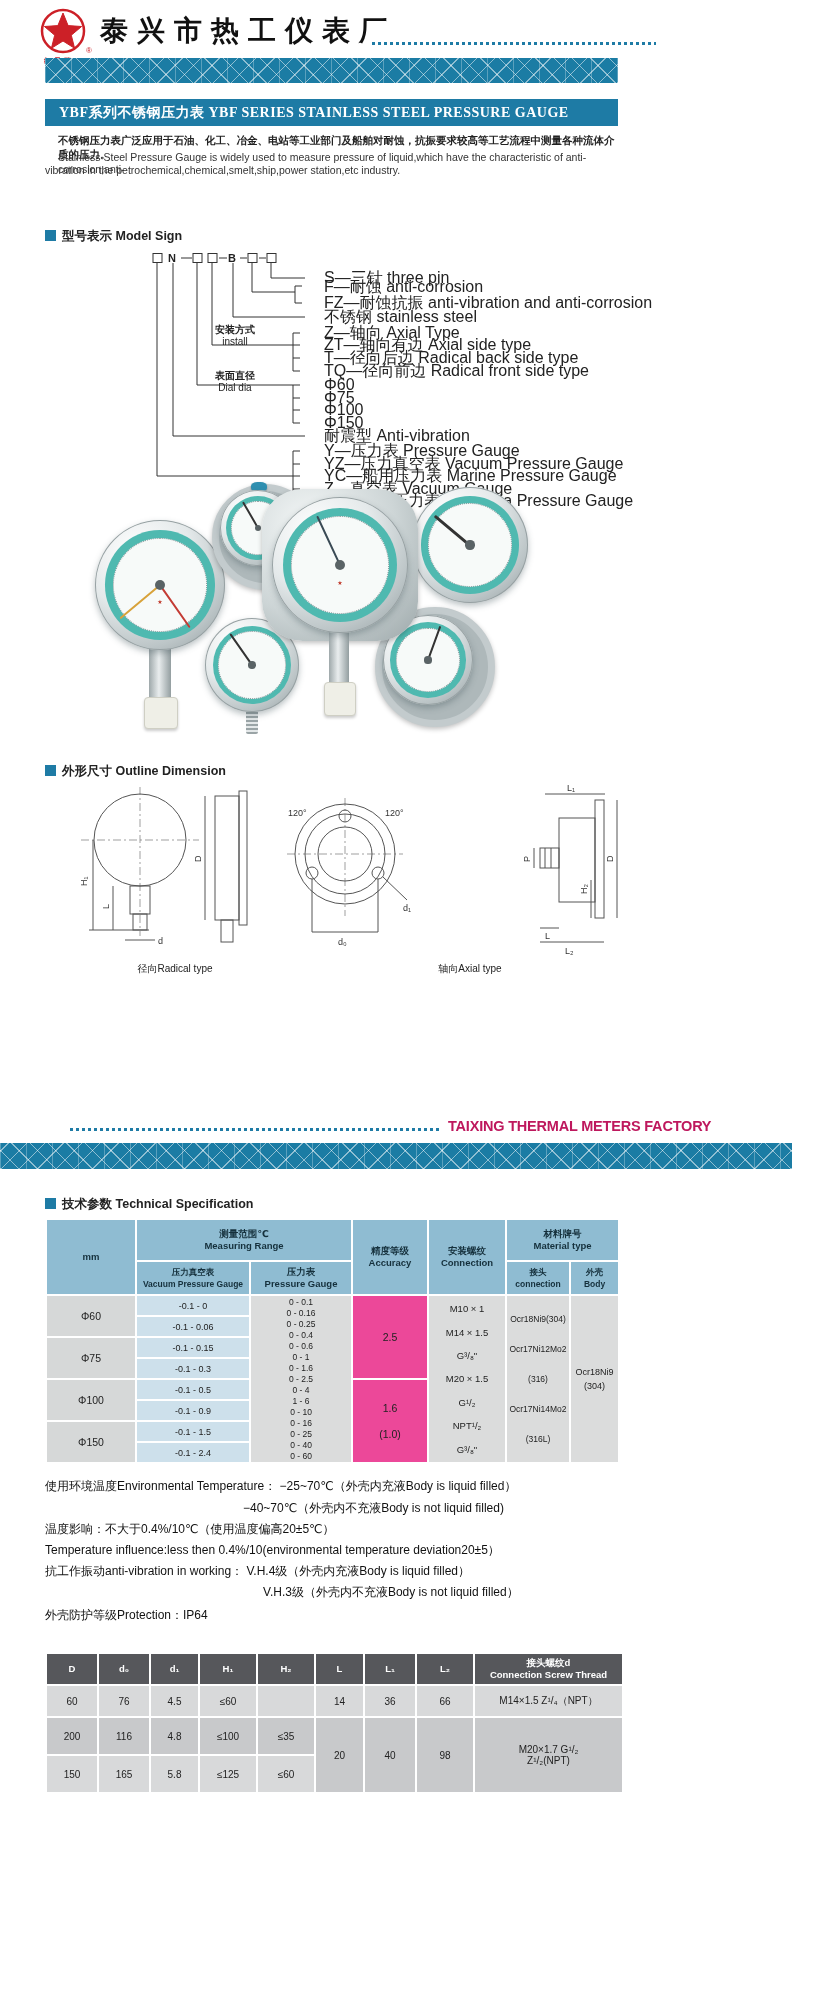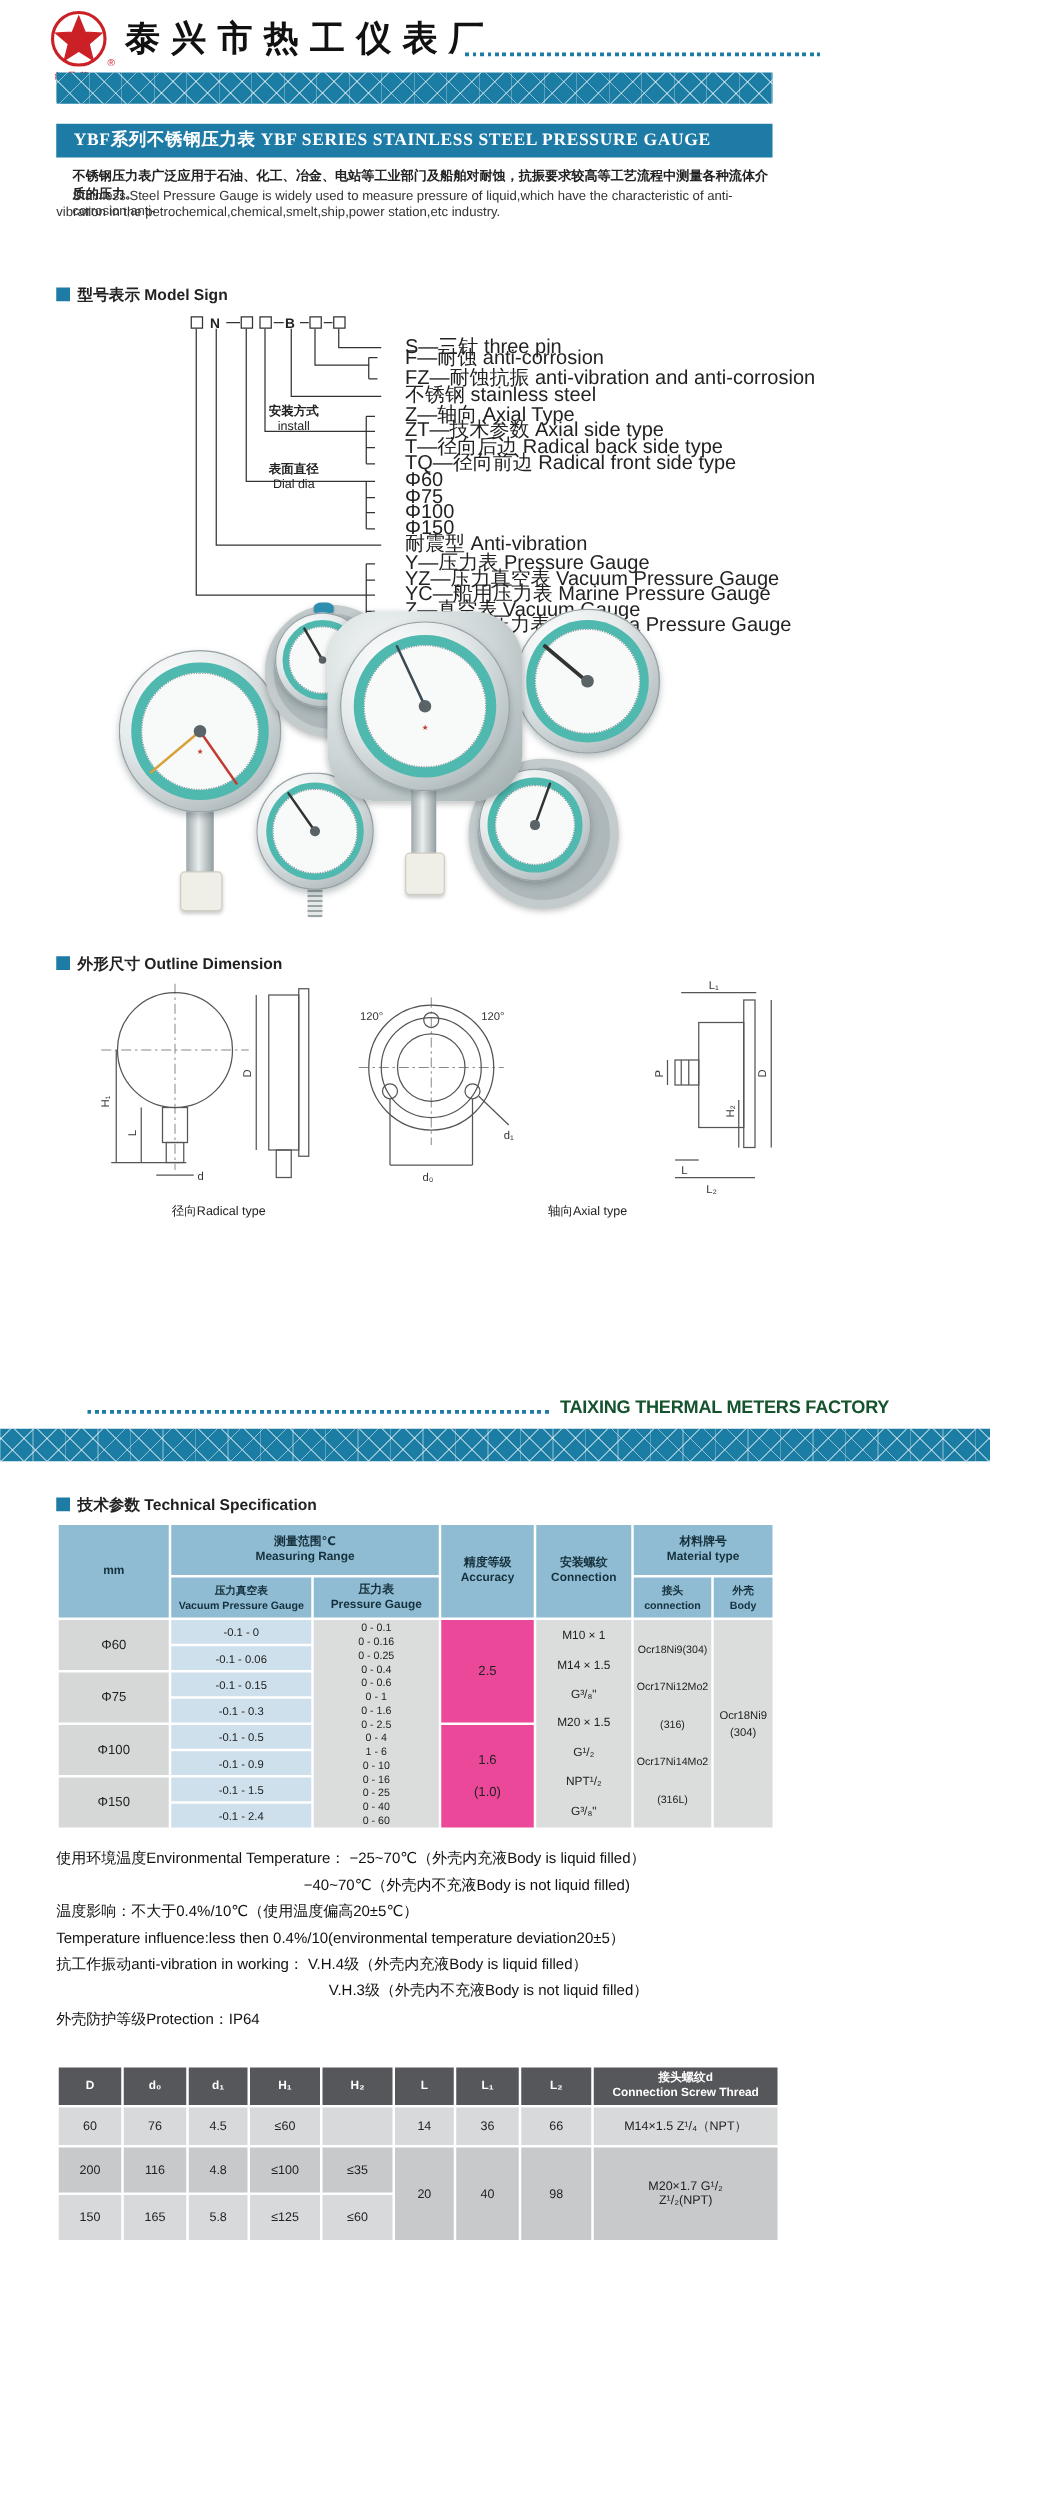--- a/index.html
+++ b/index.html
@@ -131,7 +131,7 @@
     <div class="dleft" style="left:148px;top:72px;font-weight:bold;">安装方式</div>
     <div class="dleft" style="left:148px;top:84px;">install</div>
     <div class="dlabel" style="left:263px;top:75px;">Z—轴向 Axial Type</div>
-    <div class="dlabel" style="left:263px;top:87px;">ZT—技术参数 Axial side type</div>
+    <div class="dlabel" style="left:263px;top:87px;">ZT—轴向有边 Axial side type</div>
     <div class="dlabel" style="left:263px;top:100px;">T—径向后边  Radical back side type</div>
     <div class="dlabel" style="left:263px;top:113px;">TQ—径向前边 Radical front side type</div>
     <div class="dleft" style="left:148px;top:118px;font-weight:bold;">表面直径</div>

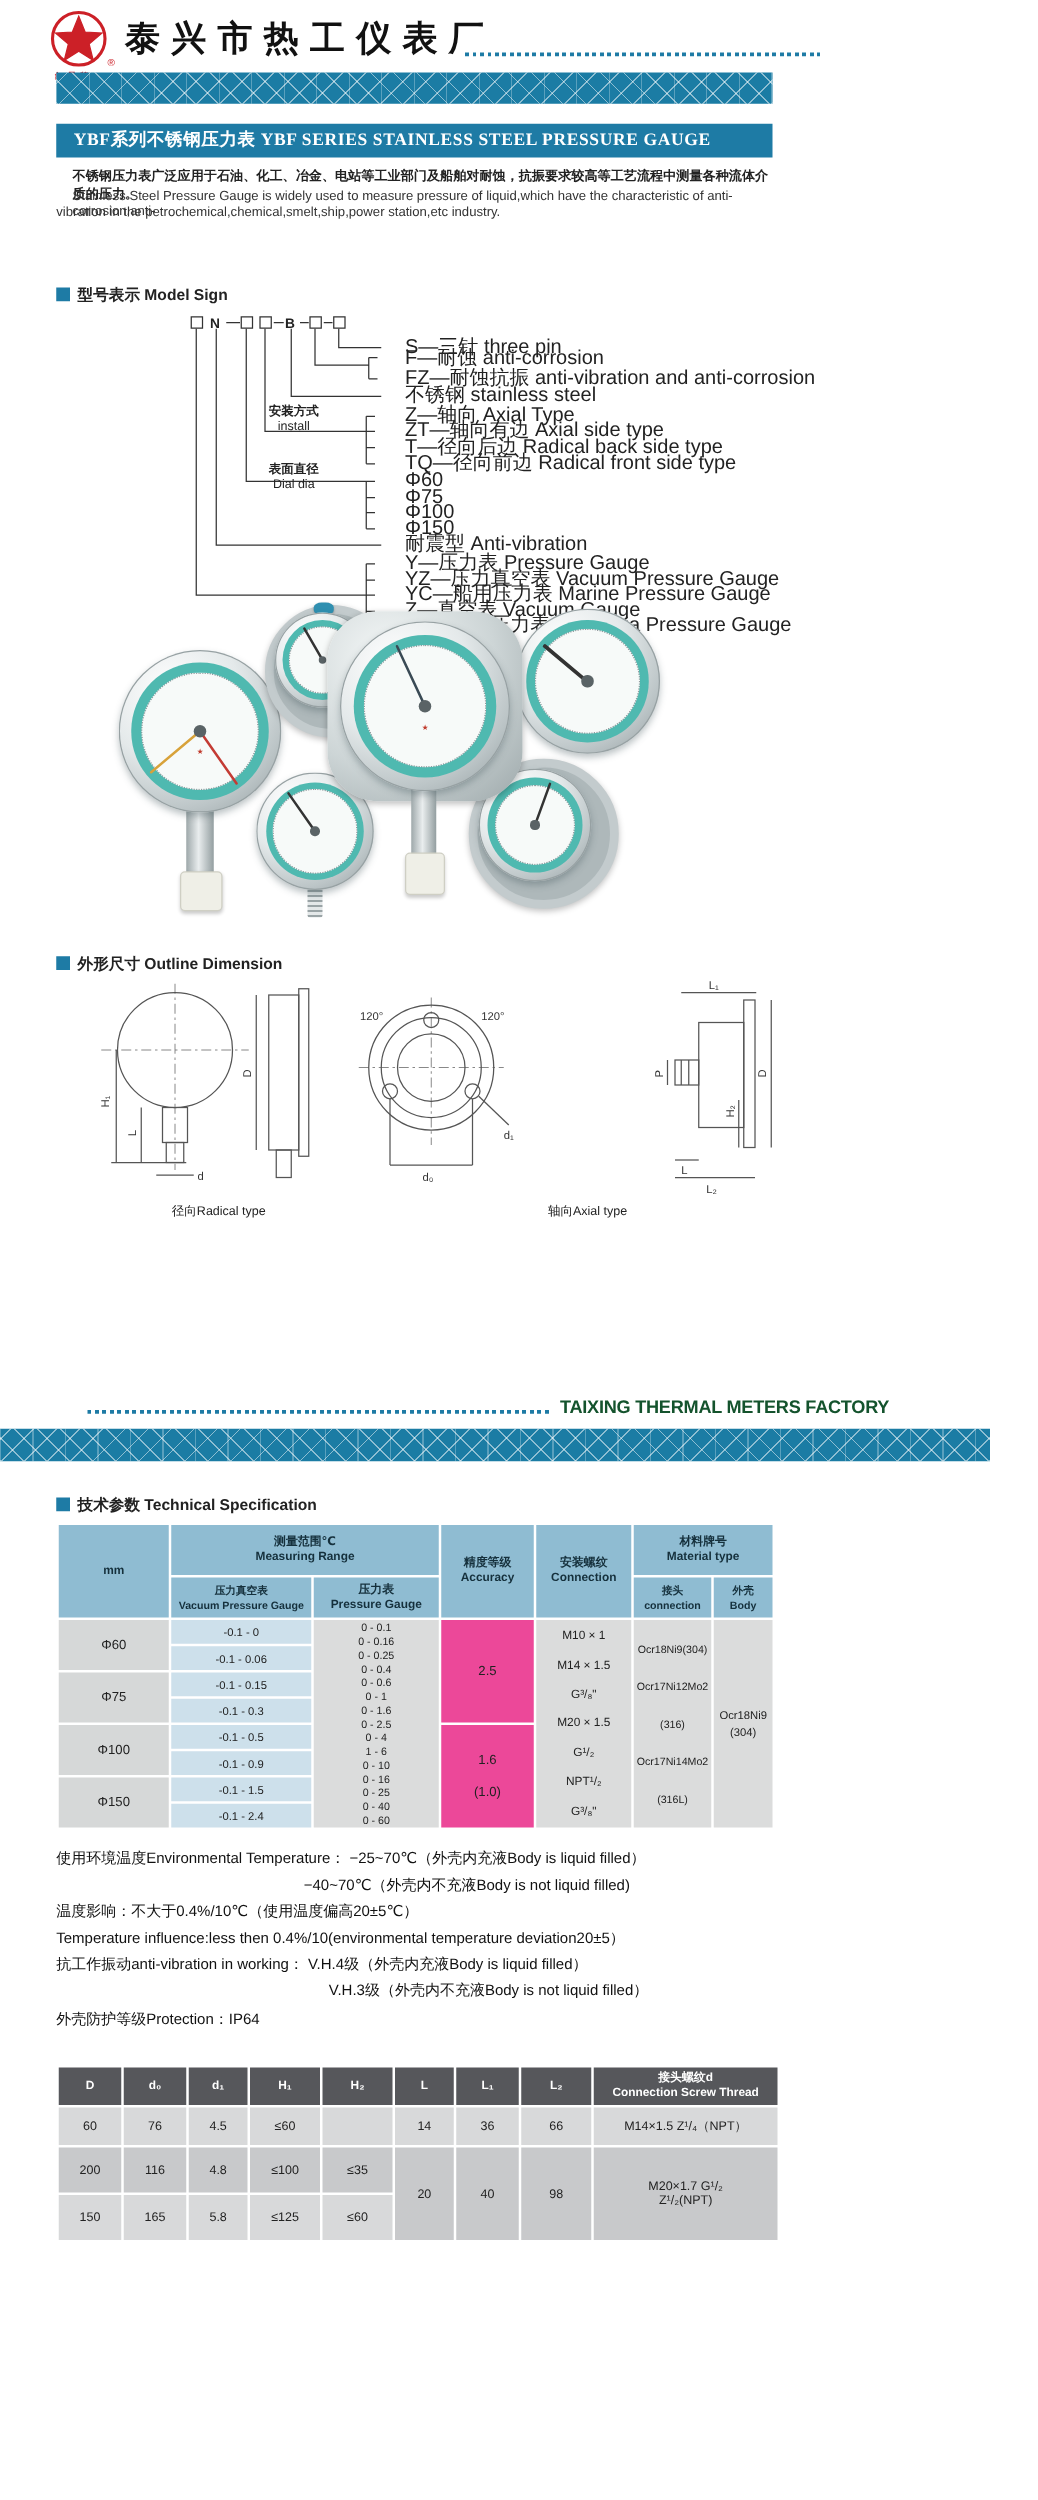--- a/index.html
+++ b/index.html
@@ -51,7 +51,7 @@
   .drawings svg text{fill:#333;stroke:none;font-size:9px;font-family:"Liberation Sans",sans-serif;}
   .caption{position:absolute;font-size:10px;color:#222;text-align:center;}
   
-  .factory-text{left:448px;top:1118px;font-size:14.5px;font-weight:bold;letter-spacing:-.2px;color:#14532d;}
+  .factory-text{left:448px;top:1118px;font-size:14.5px;font-weight:bold;letter-spacing:-.2px;color:#be185d;}
   
   table{border-collapse:separate;border-spacing:2px;table-layout:fixed;}
   .spec-table{position:absolute;left:45px;top:1218px;width:575px;}

